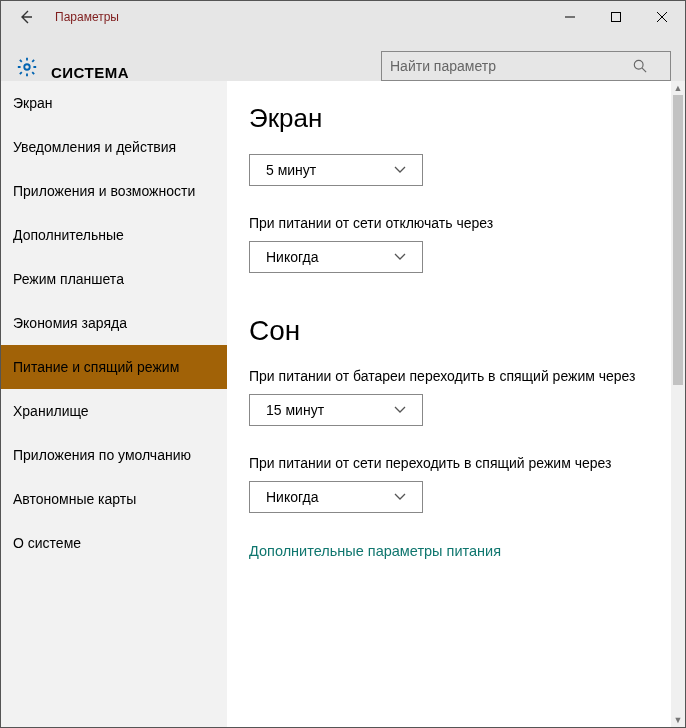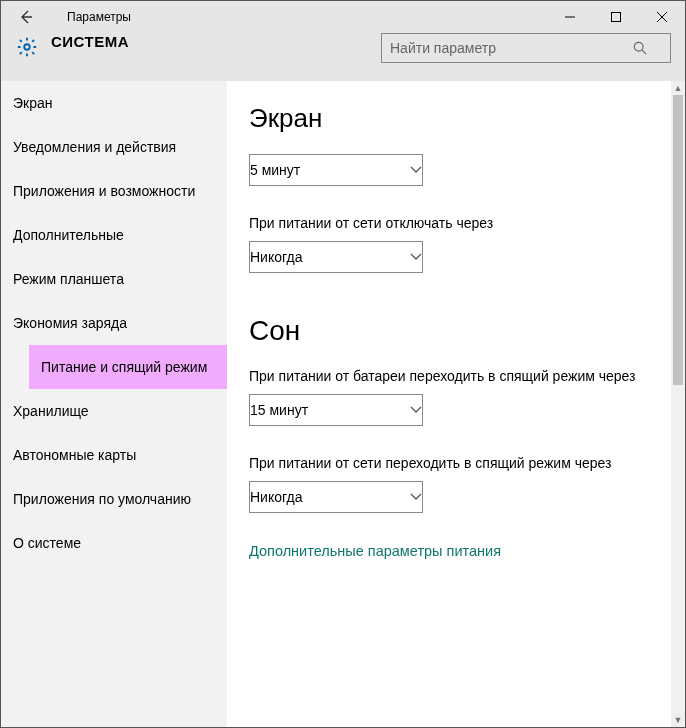--- a/index.html
+++ b/index.html
@@ -26,8 +26,8 @@
     }
     .titlebar .title {
       font-size: 12px;
-      color: #000000;
-      margin-left: 20px;
+      color: #7f1d1d;
+      margin-left: 8px;
     }
     .titlebar .win-controls {
       margin-left: auto;

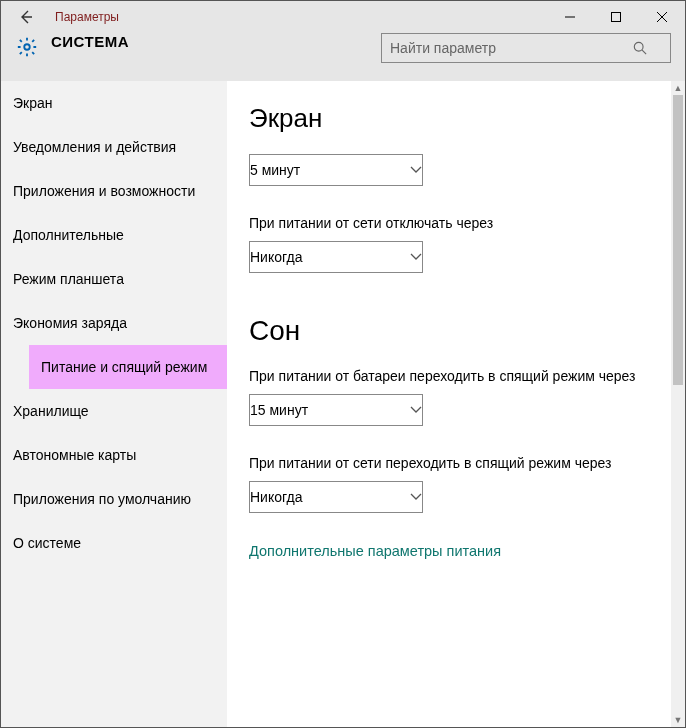--- a/index.html
+++ b/index.html
@@ -39,7 +39,7 @@
     }
     .header {
       display: flex;
-      align-items: flex-start;
+      align-items: flex-end;
       height: 48px;
       background: #e6e6e6;
       padding-left: 12px;

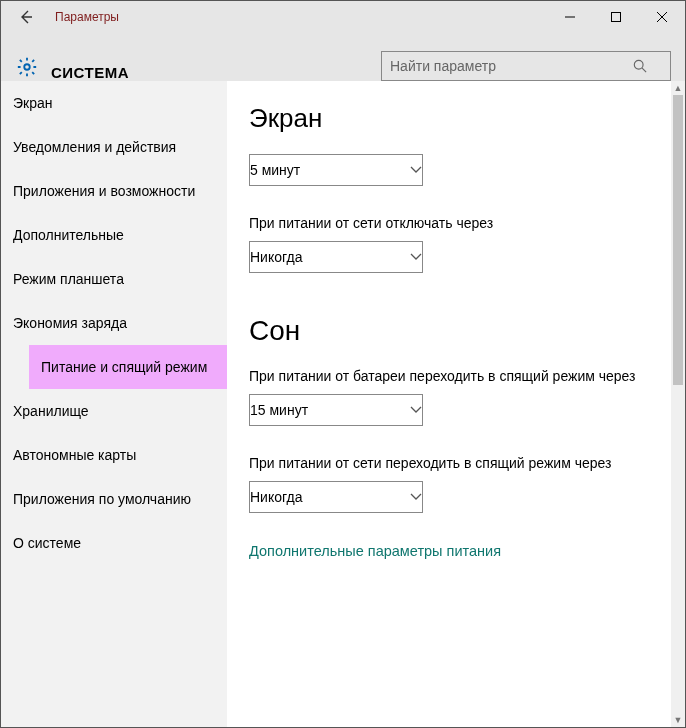--- a/index.html
+++ b/index.html
@@ -127,7 +127,7 @@
       border: 1px solid #888;
       display: flex;
       align-items: center;
-      padding: 0 0;
+      padding: 0 16px;
       margin-bottom: 28px;
       justify-content: space-between;
       font-size: 14px;

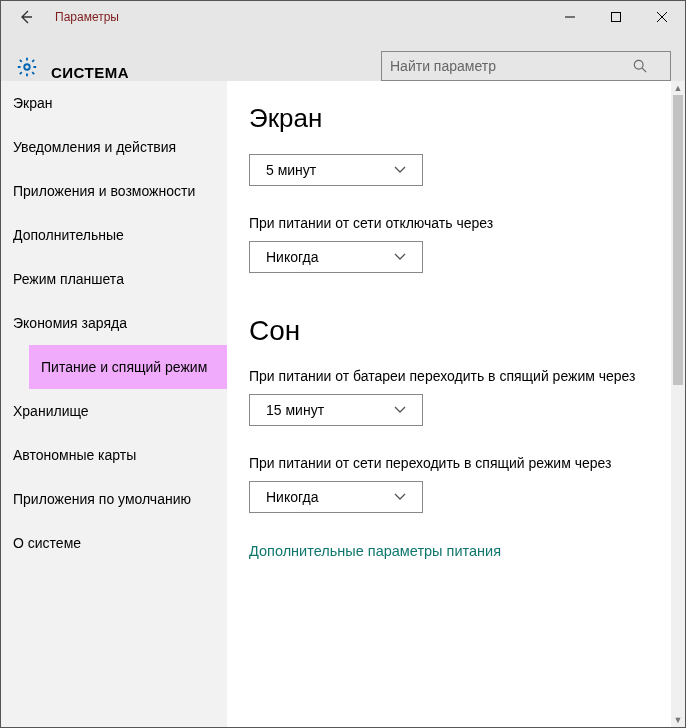--- a/index.html
+++ b/index.html
@@ -91,8 +91,7 @@
       cursor: pointer;
     }
     .sidebar .item.selected {
-      background: #f0abfc;
-      margin-left: 28px;
+      background: #a16207;
     }
     .content {
       flex: 1;

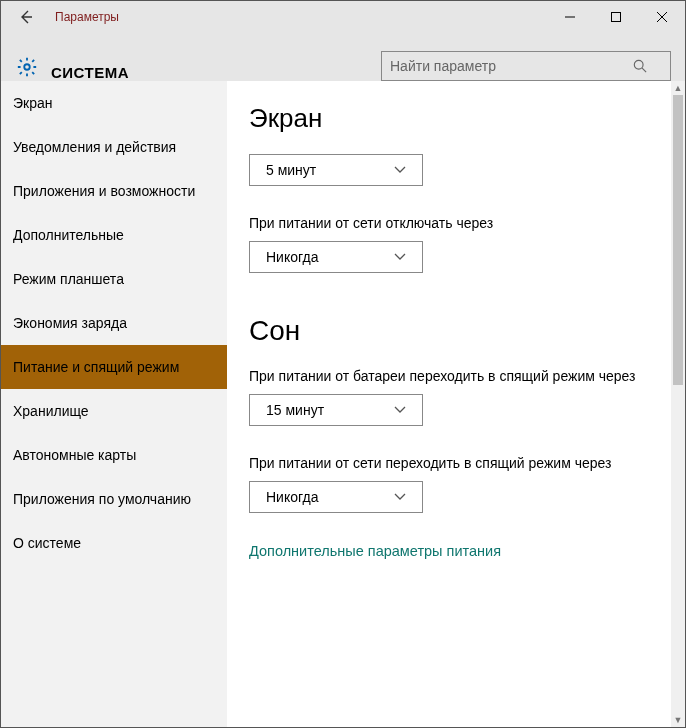--- a/index.html
+++ b/index.html
@@ -222,8 +222,8 @@
       <div class="item">Экономия заряда</div>
       <div class="item selected">Питание и спящий режим</div>
       <div class="item">Хранилище</div>
+      <div class="item">Приложения по умолчанию</div>
       <div class="item">Автономные карты</div>
-      <div class="item">Приложения по умолчанию</div>
       <div class="item">О системе</div>
     </div>
 

